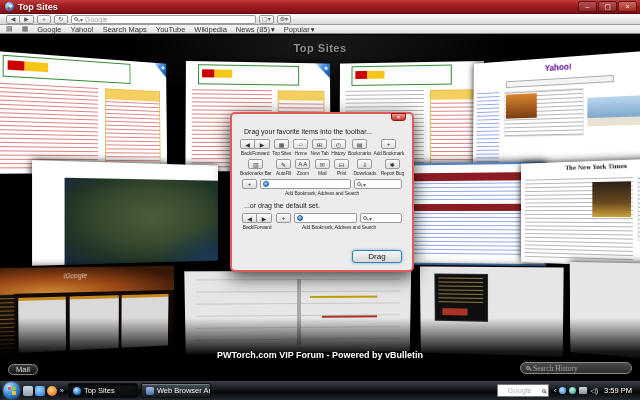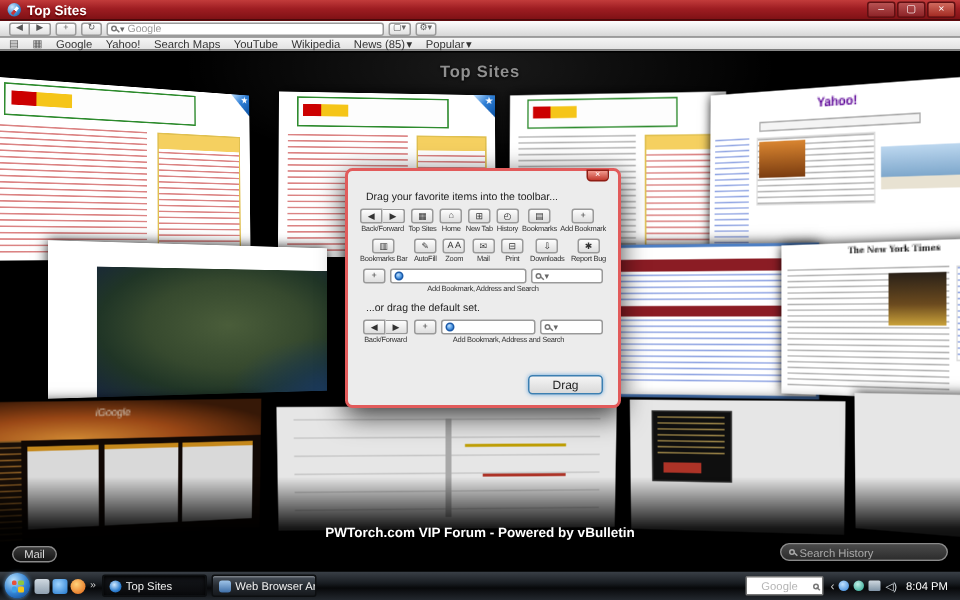--- a/index.html
+++ b/index.html
@@ -145,7 +145,7 @@
     display:flex; align-items:center; padding:0 5px; gap:3px; }
   .hist-field .mag { border-color:#aaa; } .hist-field .mag::after { background:#aaa; }
   .hist-field input { background:transparent; border:none; outline:none; color:#bbb; font-size:7.5px; width:100%;
-    font-family:Liberation Sans, sans-serif;}
+    font-family:Liberation Serif, serif;}
   .hist-field input::placeholder { color:#aaa; }
 
   

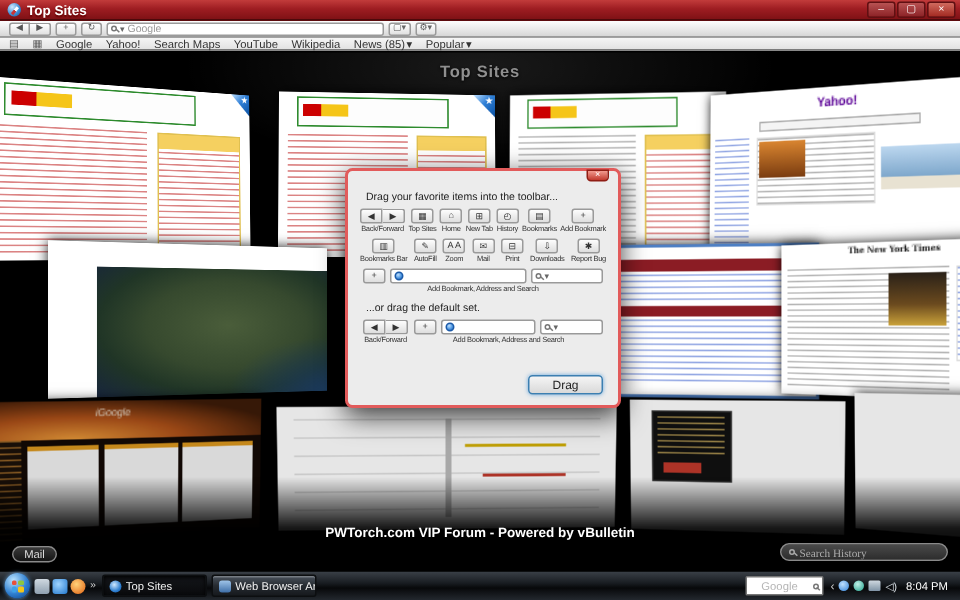--- a/index.html
+++ b/index.html
@@ -527,7 +527,7 @@
       <span class="tray-dot td-teal"></span>
       <span class="td-net"></span>
       <span class="td-vol">◁)</span>
-      <span class="clock">8:04 PM</span>
+      <span class="clock">3:59 PM</span>
     </div>
   </div>
 

